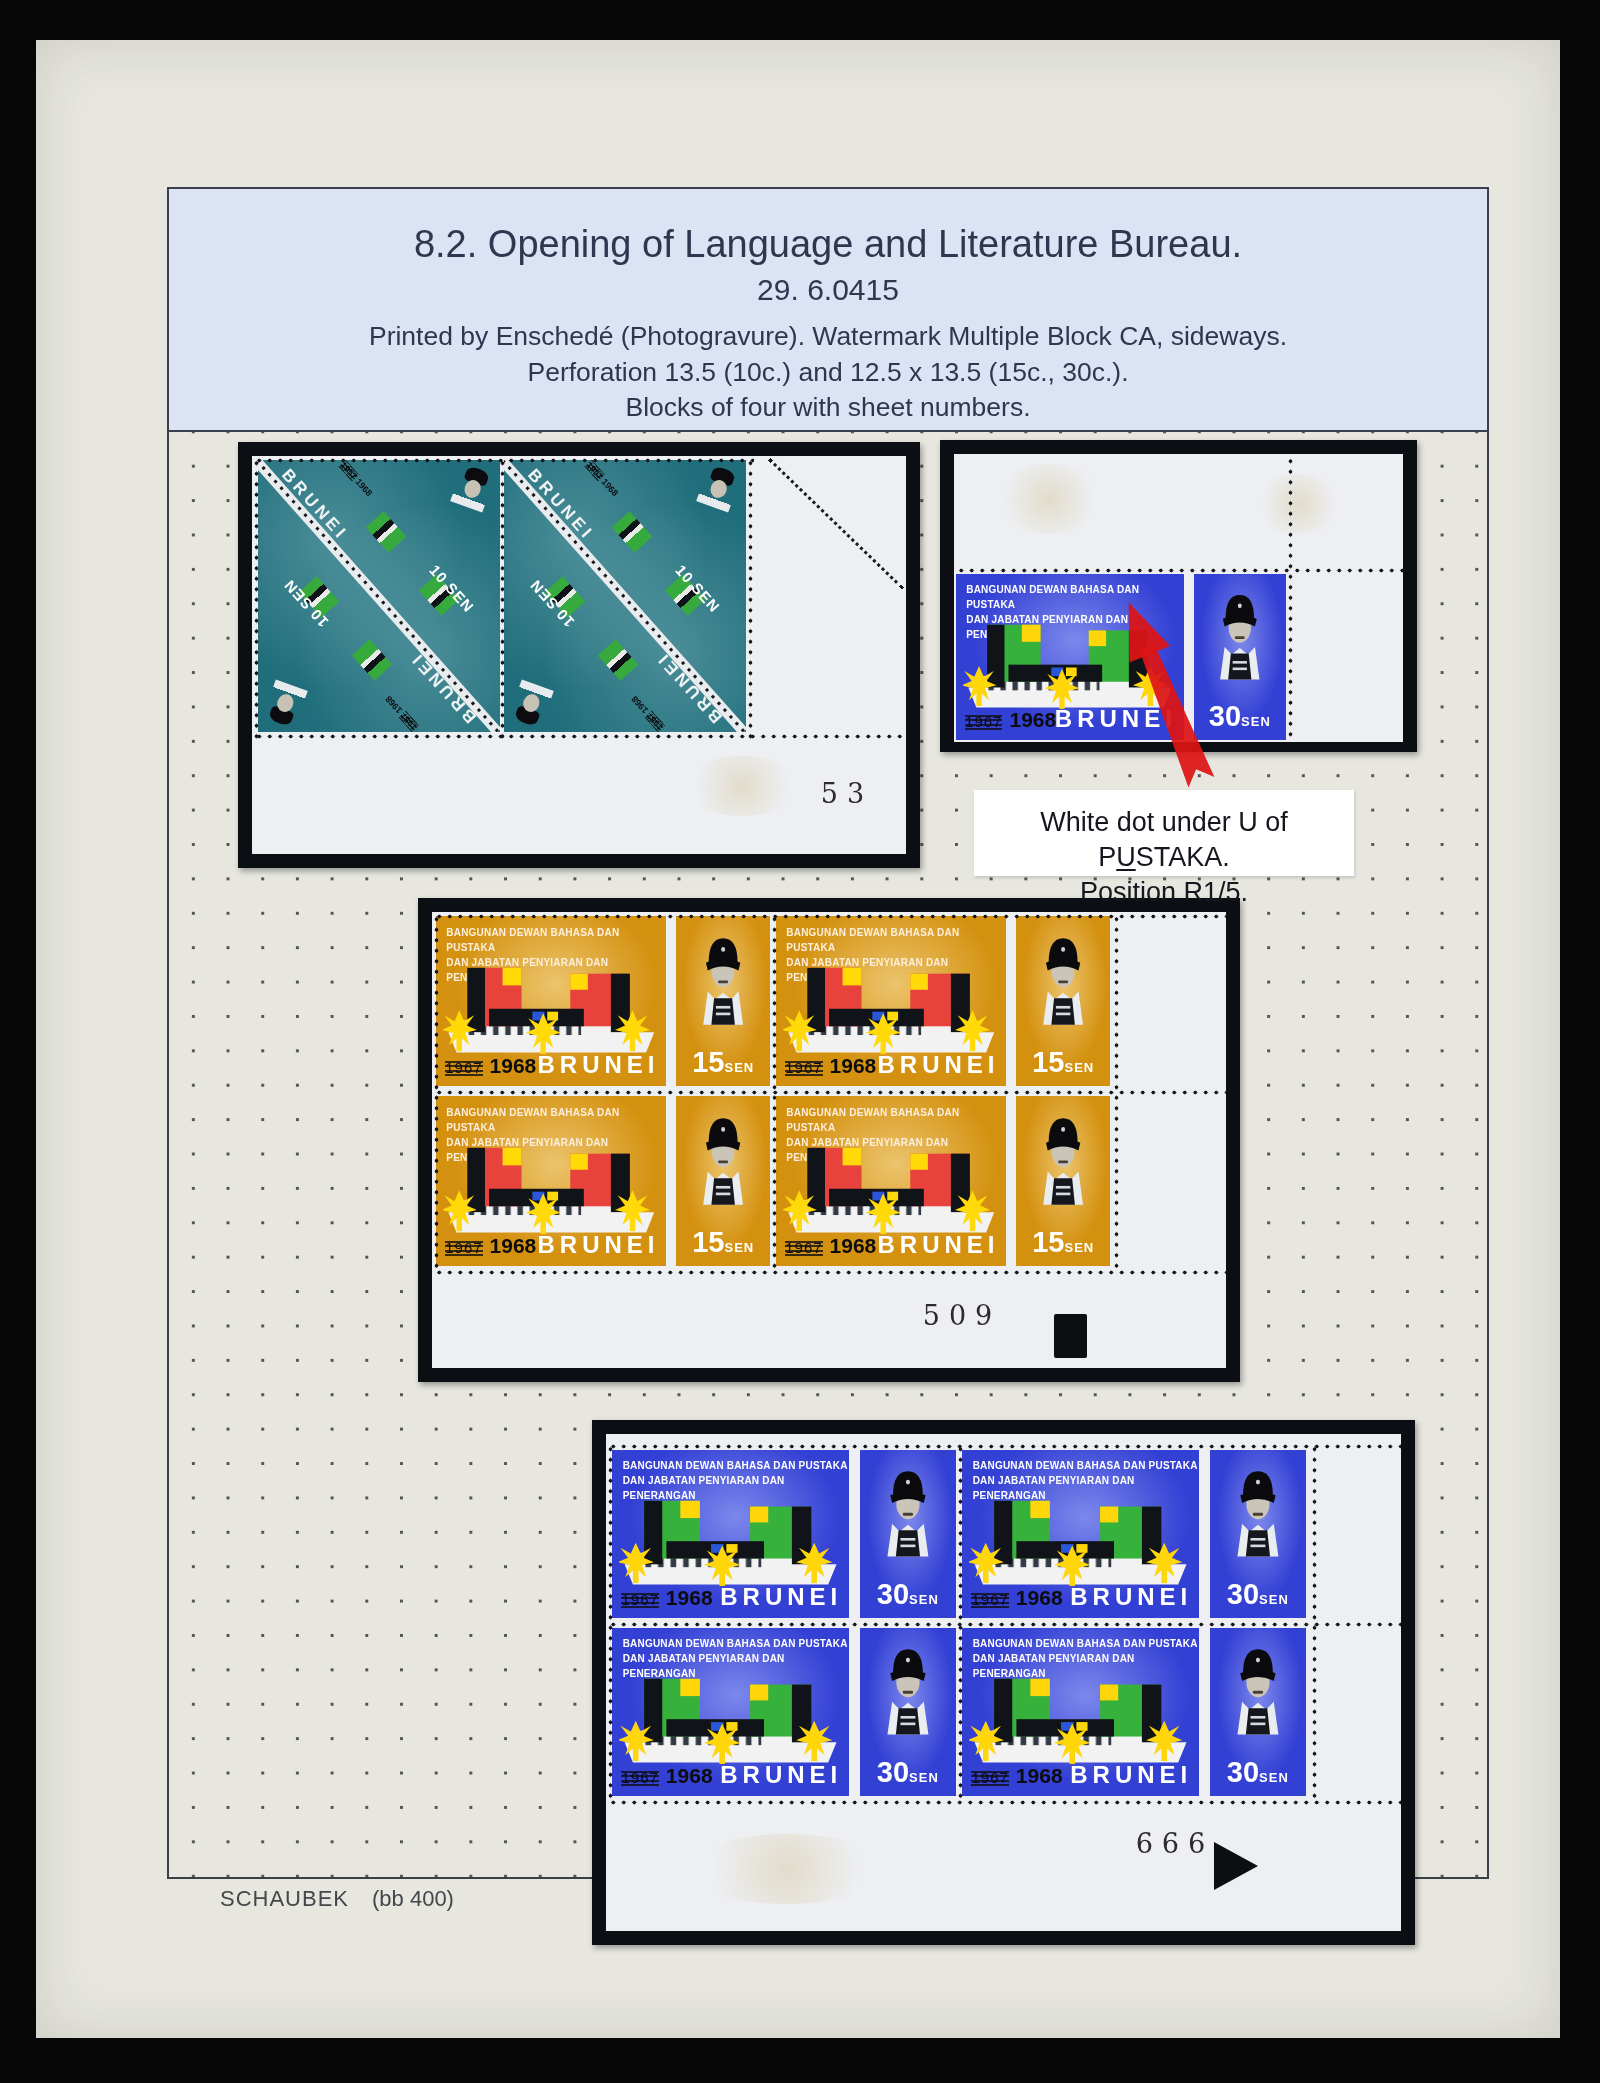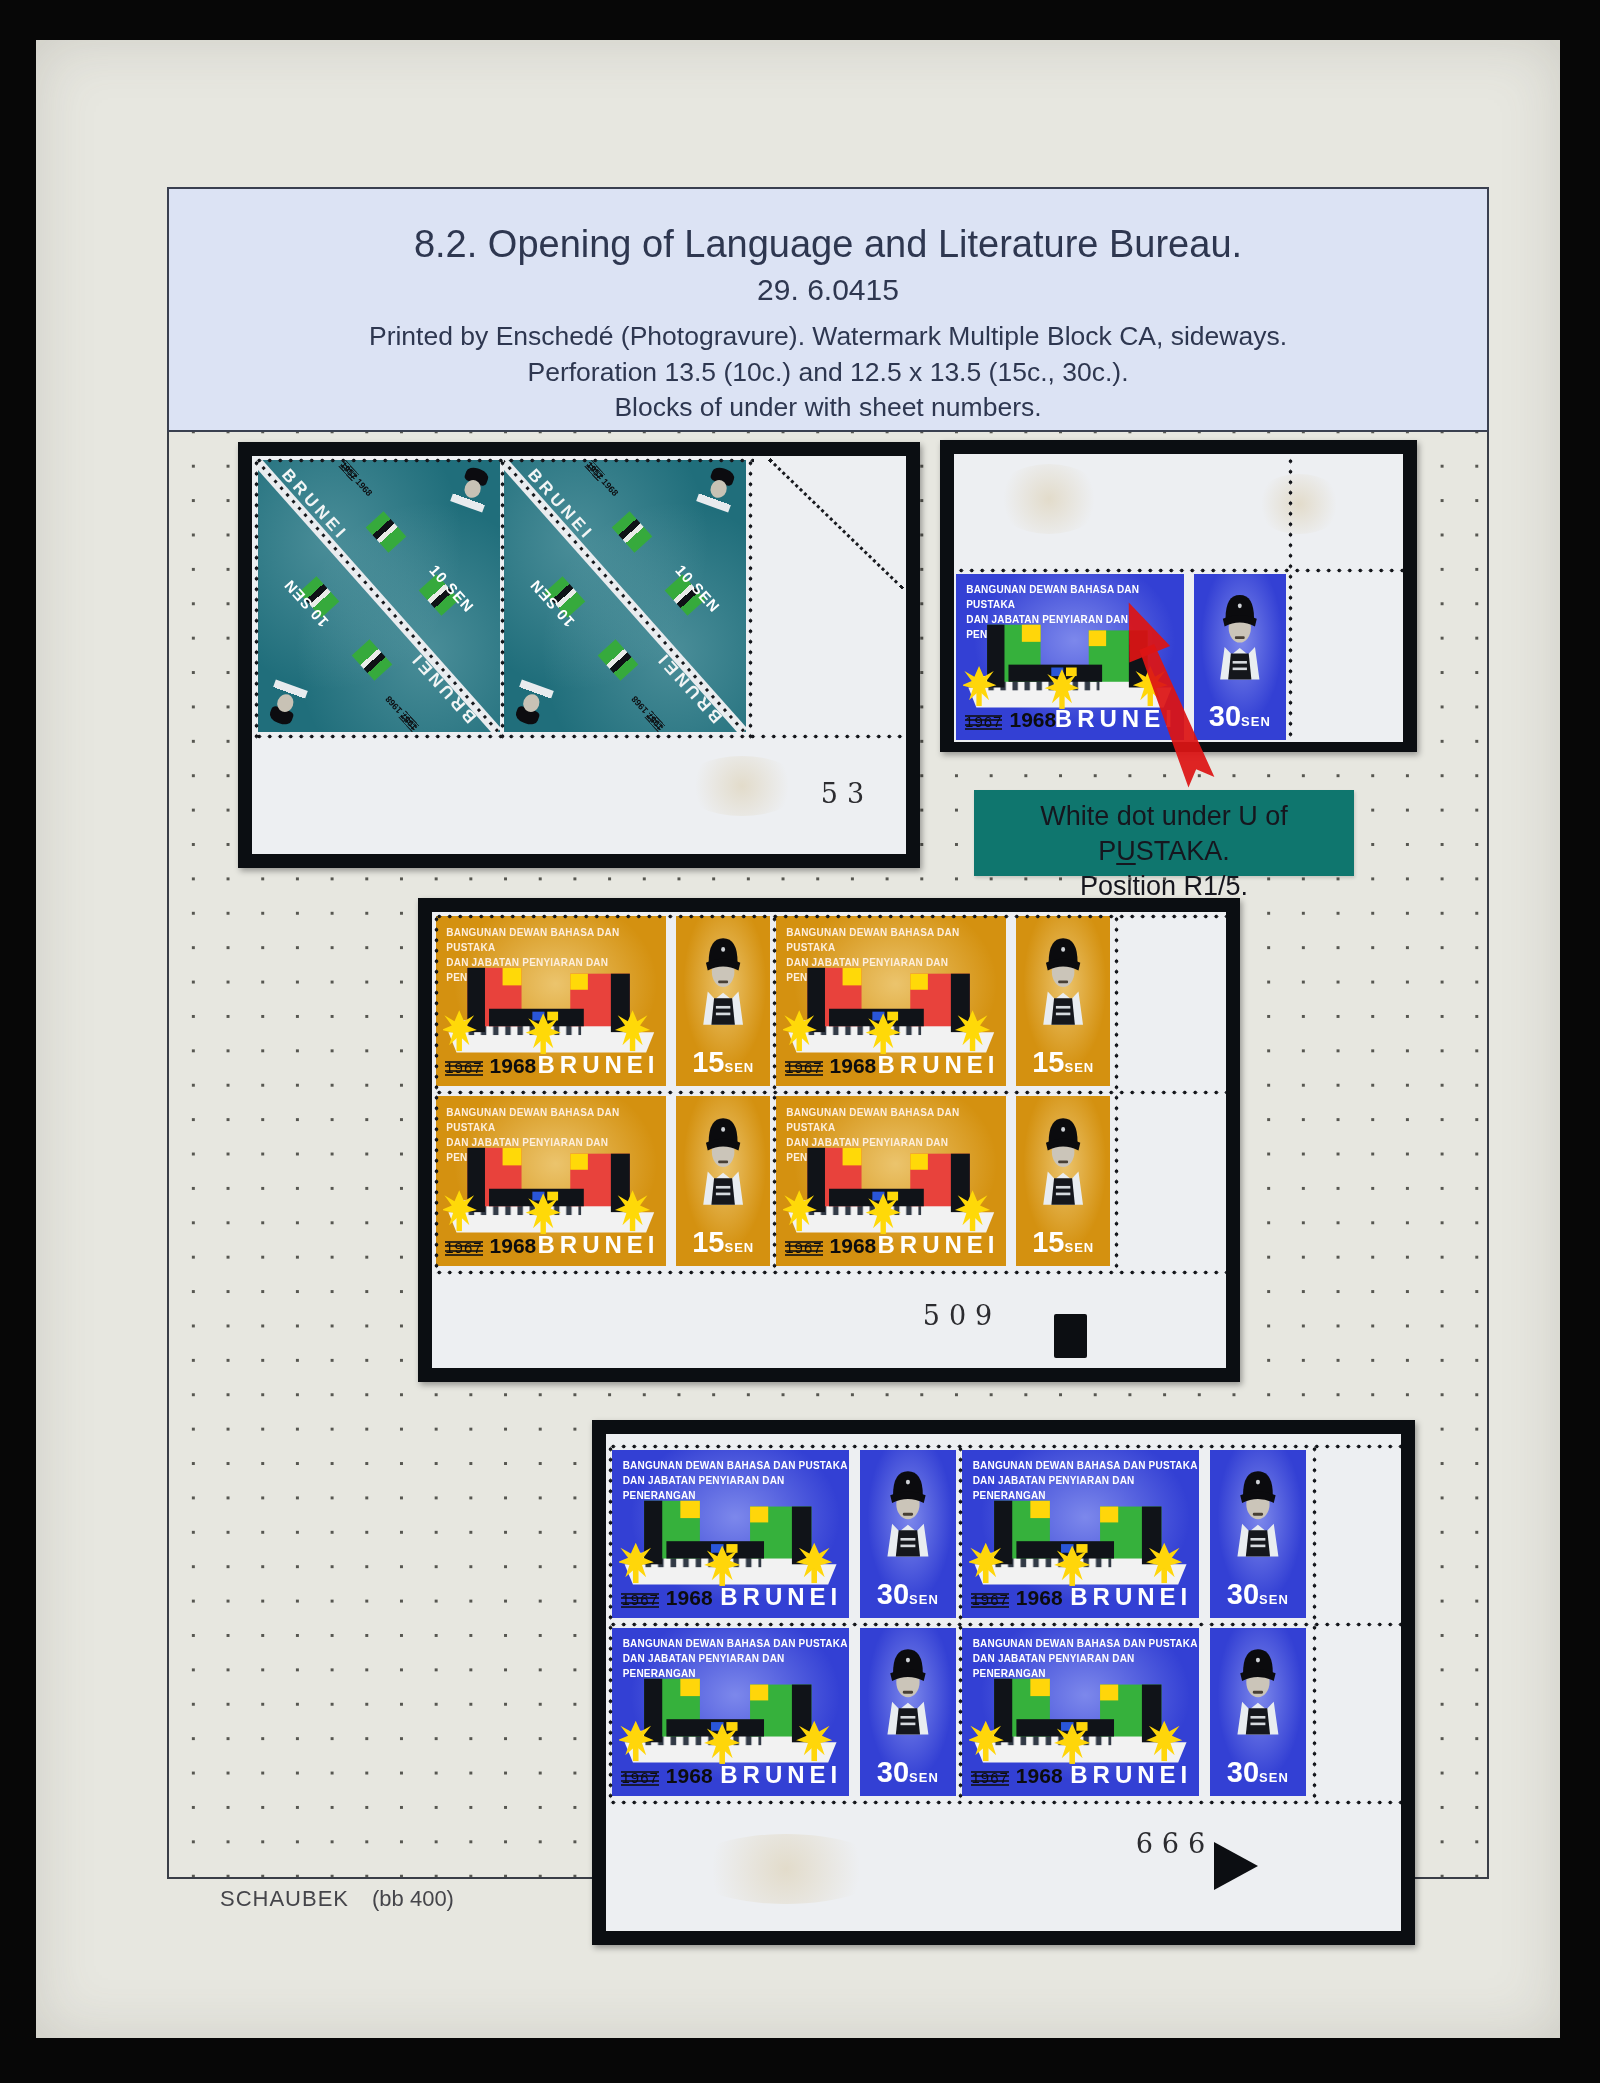--- a/index.html
+++ b/index.html
@@ -160,7 +160,7 @@
     <div class="h-date">29. 6.0415</div>
     <div class="h-note">Printed by Enschedé (Photogravure). Watermark Multiple Block CA, sideways.</div>
     <div class="h-note">Perforation 13.5 (10c.) and 12.5 x 13.5 (15c., 30c.).</div>
-    <div class="h-note">Blocks of under with sheet numbers.</div>
+    <div class="h-note">Blocks of four with sheet numbers.</div>
   </div>
 
   <div class="mount b1">

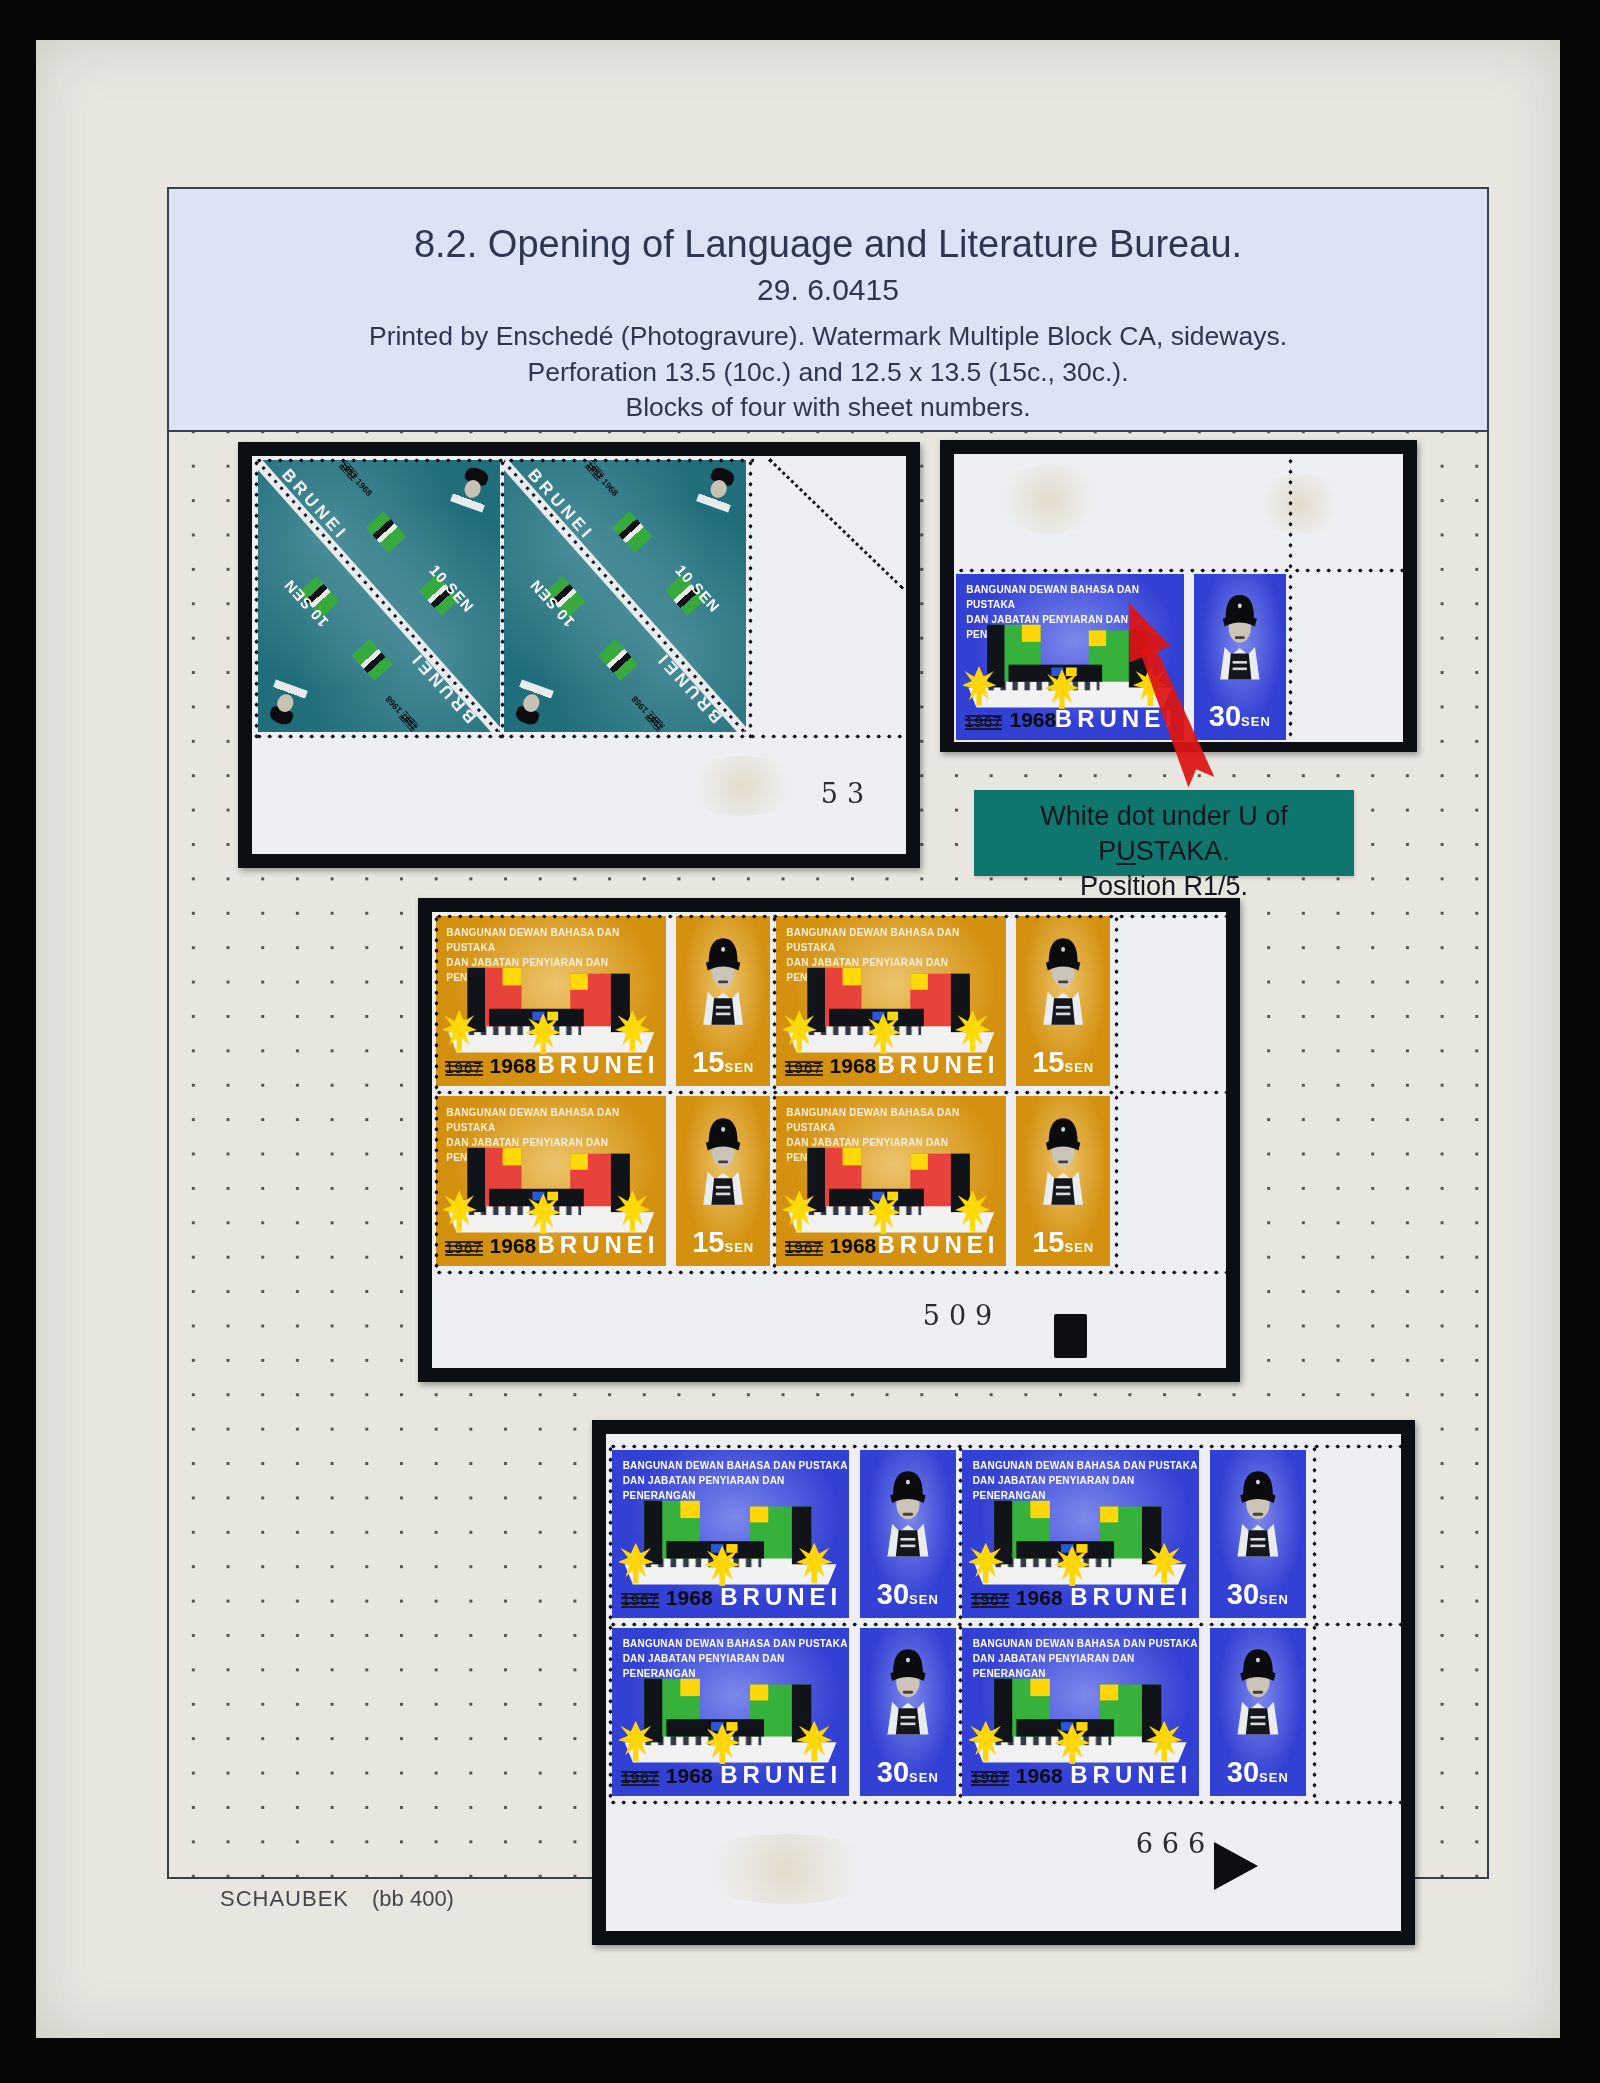--- a/index.html
+++ b/index.html
@@ -95,8 +95,8 @@
   .b1-diag{position:absolute;left:518px;top:2px;width:186px;border-top:3.5px dotted #181a1f;
            transform:rotate(44deg);transform-origin:0 0;}
   
-  .caption{position:absolute;left:974px;top:790px;width:380px;height:86px;background:#0f766e;z-index:3;
-           text-align:center;color:#16161e;font-size:27px;line-height:1.3;padding-top:9px;
+  .caption{position:absolute;left:974px;top:790px;width:380px;height:86px;background:#ffffff;z-index:3;
+           text-align:center;color:#16161e;font-size:27px;line-height:1.3;padding-top:15px;
            box-shadow:1px 2px 3px rgba(0,0,0,.15);}
   .caption u{text-decoration:underline;text-underline-offset:3px;}
   .arrow{position:absolute;left:1101px;top:600px;width:60px;height:200px;z-index:4;

